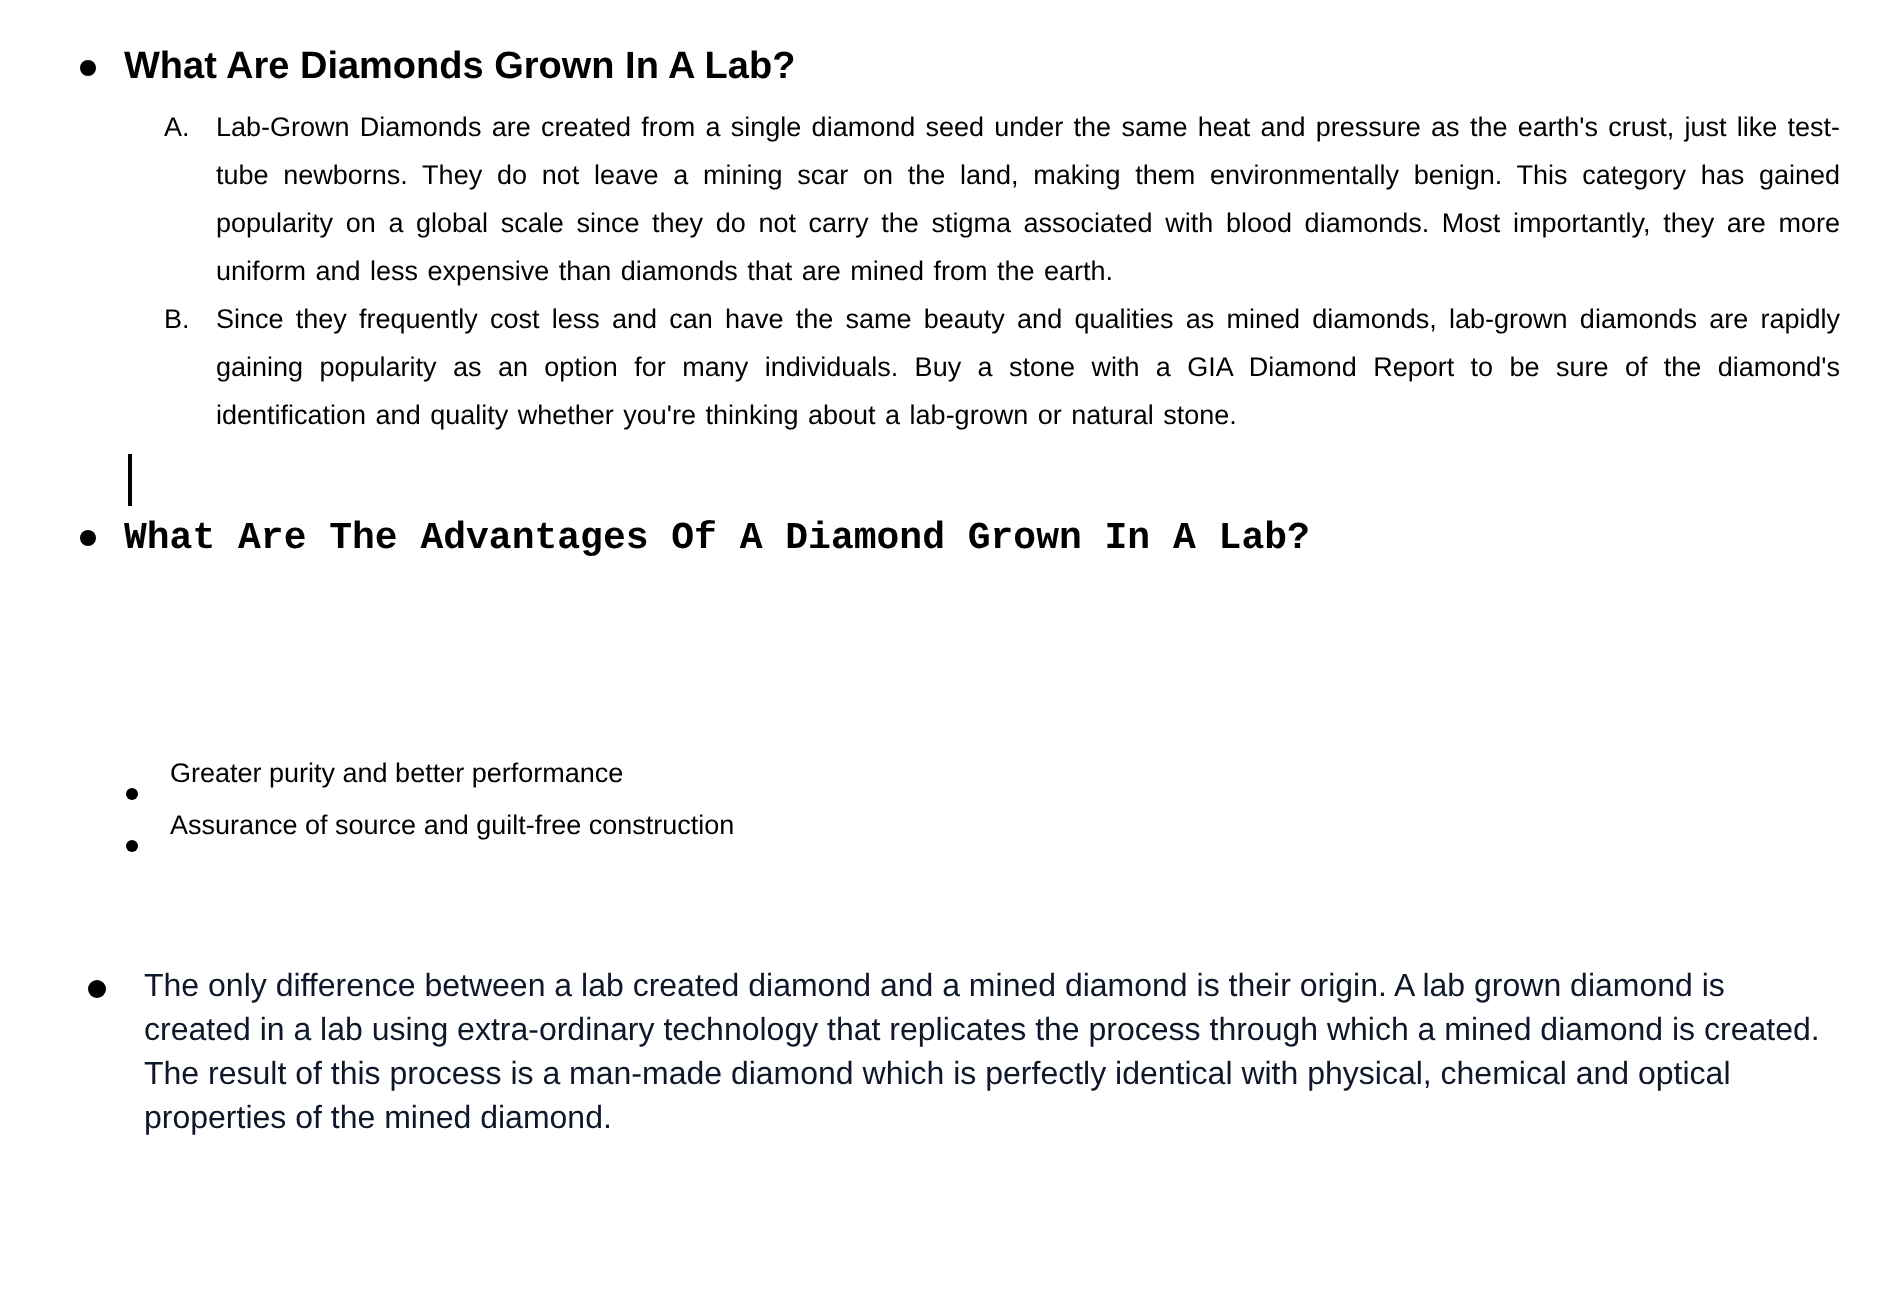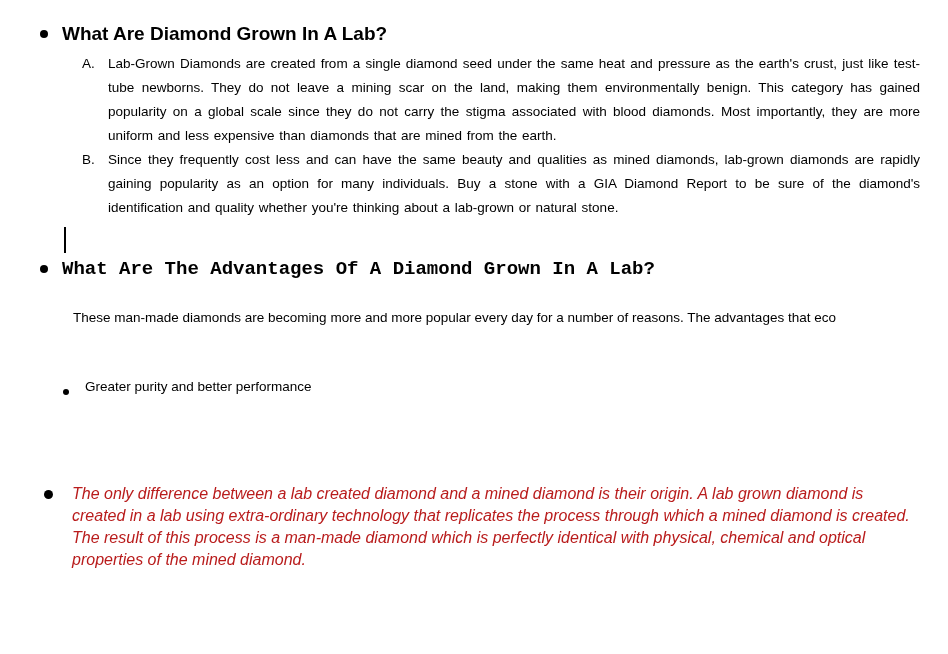--- a/index.html
+++ b/index.html
@@ -70,7 +70,7 @@
 
   <div class="h-block first">
     <span class="h-bullet"></span>
-    <h1 class="h-text">What Are Diamond Grown In A Lab?</h1>
+    <h1 class="h-text">What Are Diamonds Grown In A Lab?</h1>
   </div>
 
   <ol class="ab-list">

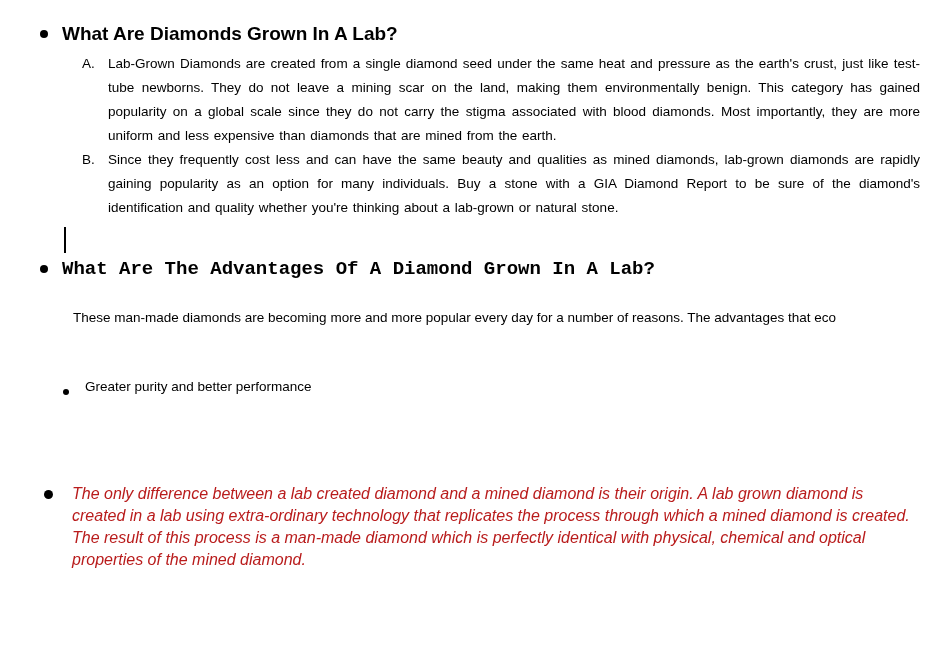--- a/index.html
+++ b/index.html
@@ -92,7 +92,6 @@
   </div>
 
   <div class="intro">
-    <div class="intro-line">These man-made diamonds are becoming more and more popular every day for a number of reasons. The advantages that eco</div>
   </div>
 
   <ul class="feature-list">

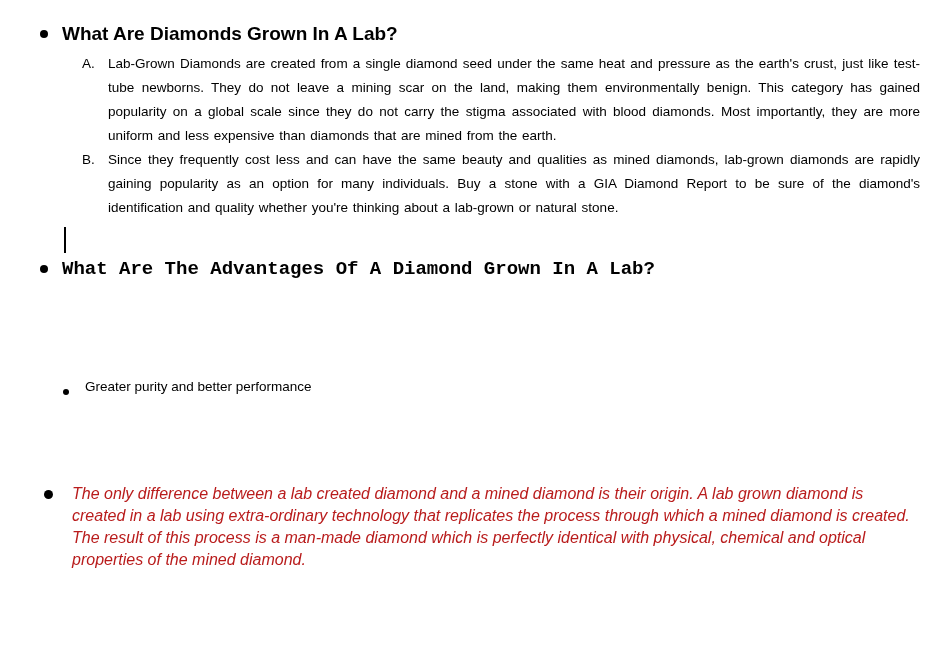--- a/index.html
+++ b/index.html
@@ -50,7 +50,7 @@
 
   
   .feature-list { position: absolute; left: 63px; top: 374px; margin: 0; padding: 0; list-style: none; }
-  .feature-item { display: flex; align-items: center; height: 26px; line-height: 26px; font-size: 13.5px; }
+  .feature-item { display: flex; align-items: flex-end; height: 26px; line-height: 26px; font-size: 13.5px; }
   .feature-dot { width: 6px; height: 6px; border-radius: 50%; background: #000; margin: 10px 16px 0 0; flex: none; }
 
   

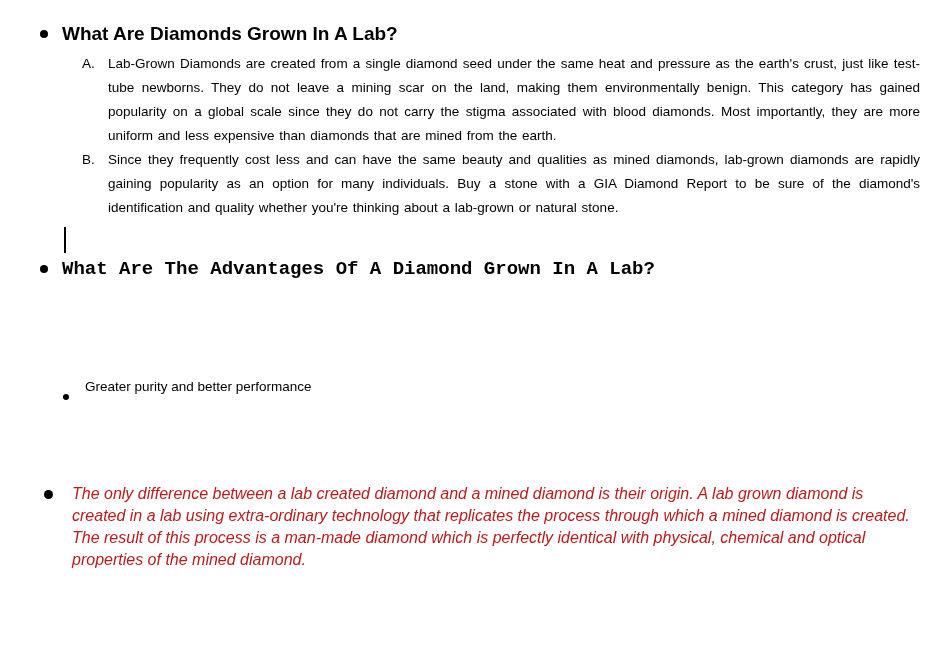--- a/index.html
+++ b/index.html
@@ -99,6 +99,10 @@
       <span class="feature-dot"></span>
       <span>Greater purity and better performance</span>
     </li>
+    <li class="feature-item">
+      <span class="feature-dot"></span>
+      <span>Assurance of source and guilt-free construction</span>
+    </li>
   </ul>
 
   <div class="note-block">

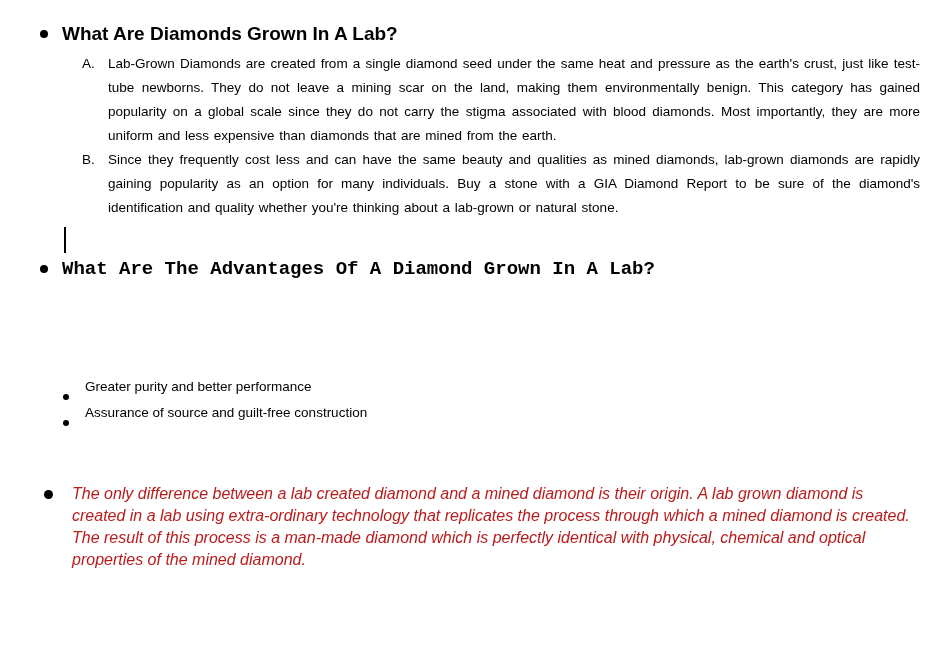--- a/index.html
+++ b/index.html
@@ -59,8 +59,7 @@
   .note-text {
     margin: 0 0 0 19px; width: 846px;
     font-size: 16px; line-height: 22px;
-    color: #b91c1c;
-    font-style: italic;
+    color: #0f172a;
   }
 </style>
 </head>

